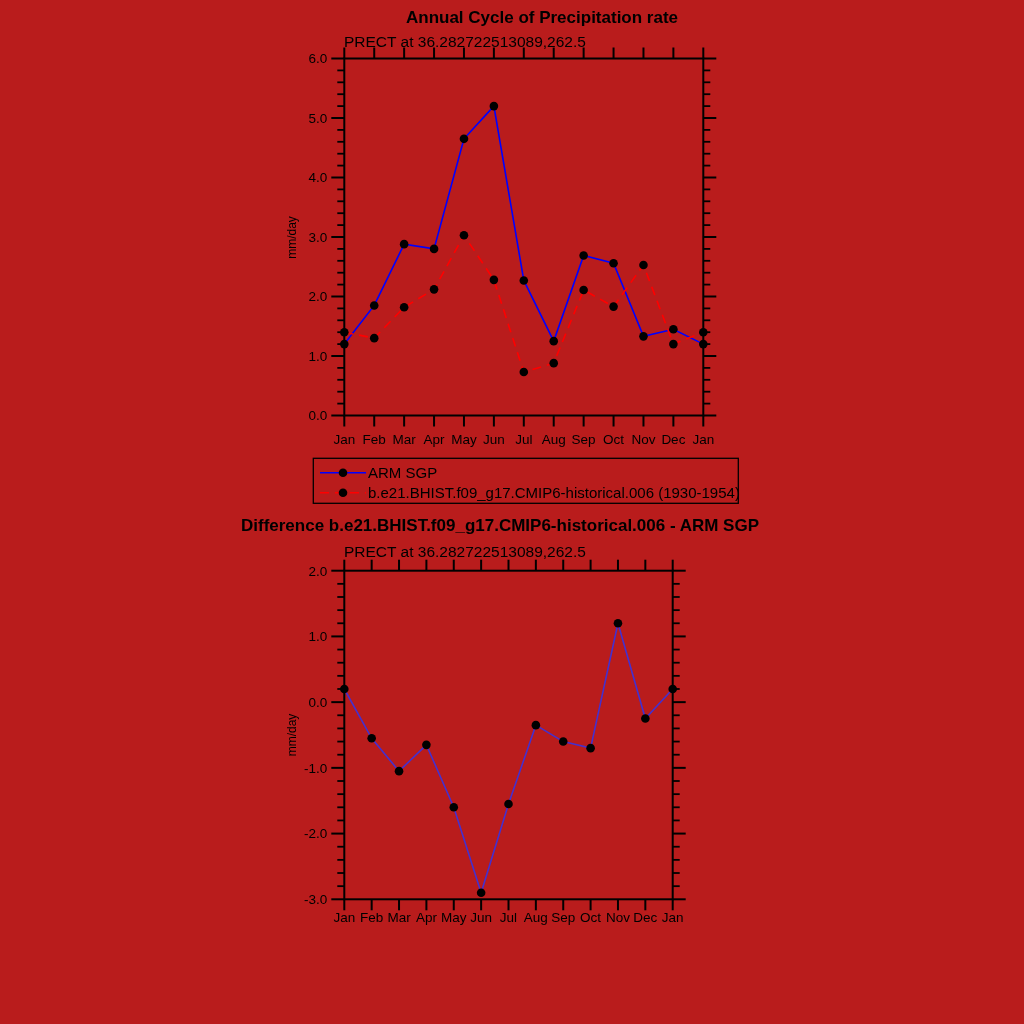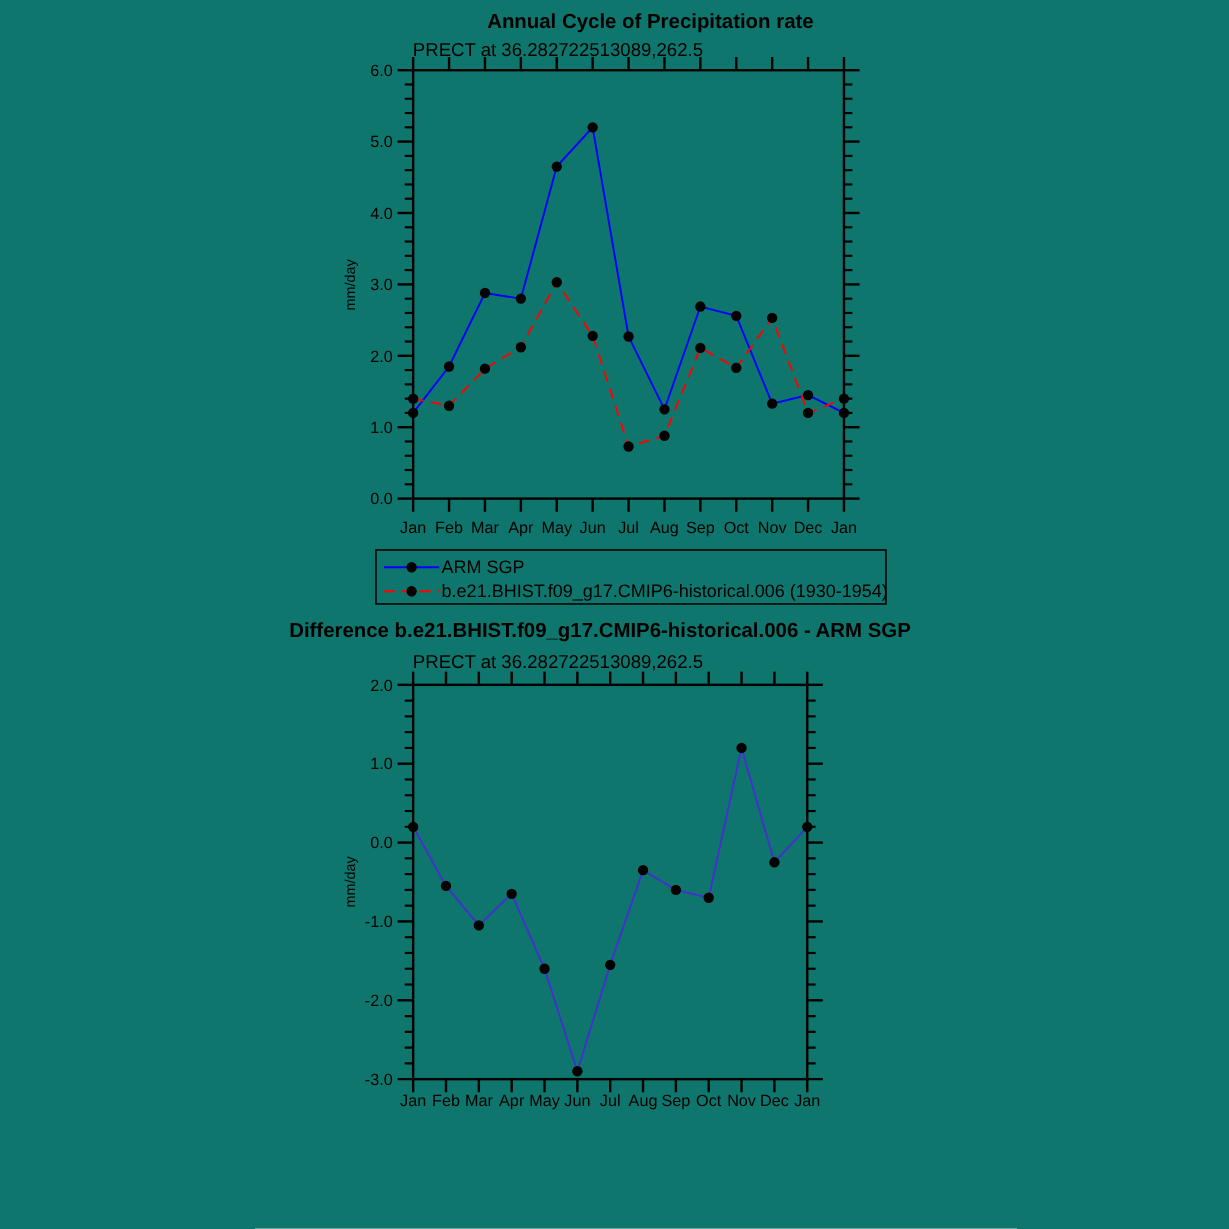--- a/index.html
+++ b/index.html
@@ -11,7 +11,7 @@
     position: relative;
     width: 1024px;
     height: 1024px;
-    background: #0f766e;
+    background: #b91c1c;
     overflow: hidden;
   }
   svg text {

